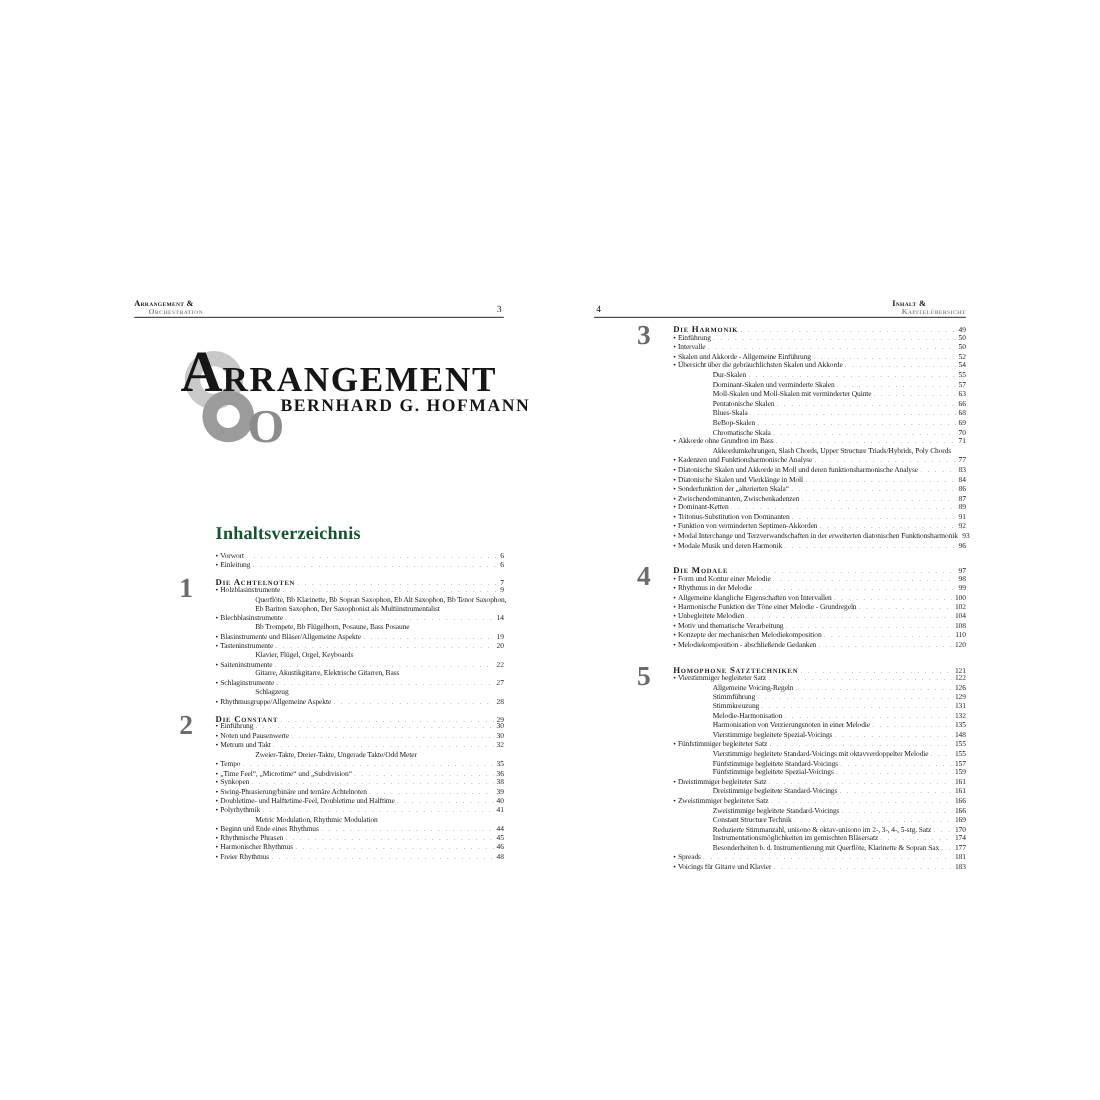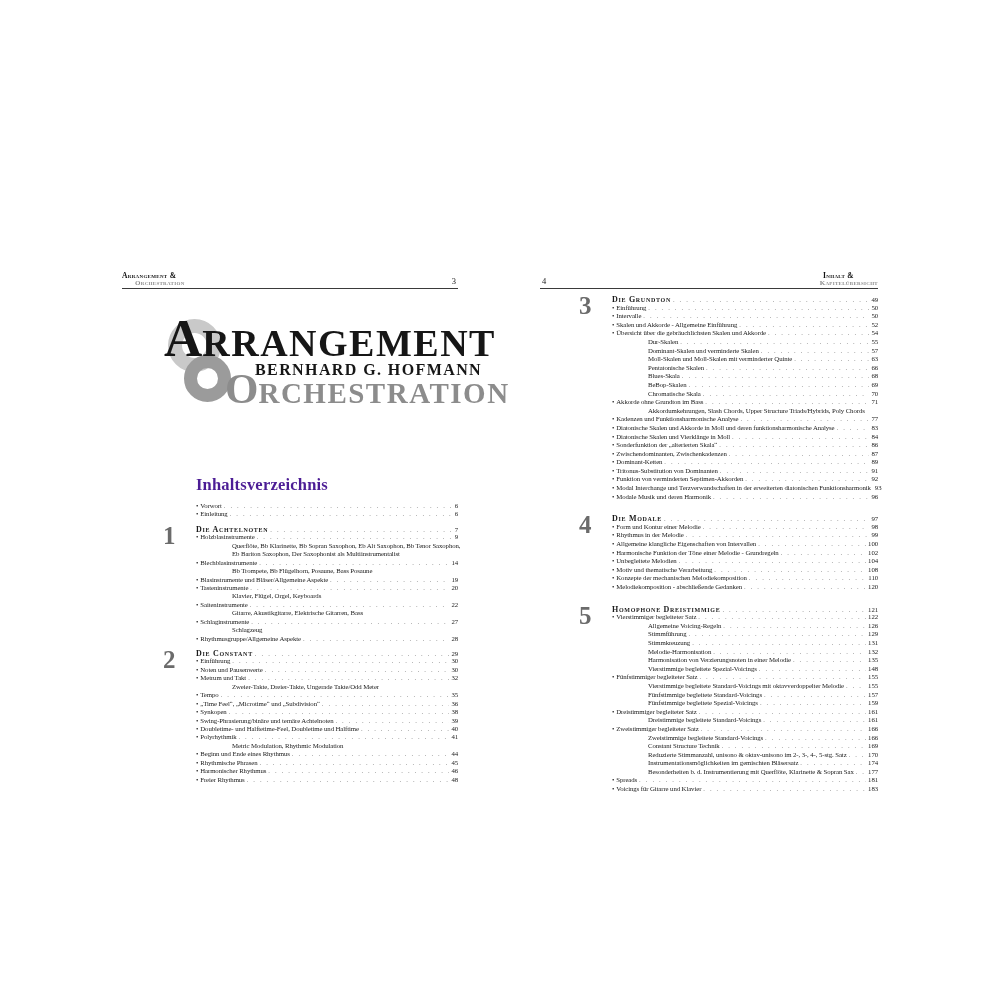--- a/index.html
+++ b/index.html
@@ -19,7 +19,7 @@
   .page-left  .hdr-l1 { left:0; }
   .page-left  .hdr-l2 { left:13px; }
   .page-left  .folio  { right:2px; }
-  .page-right .hdr-l1 { right:24px; }
+  .page-right .hdr-l1 { right:36px; }
   .page-right .hdr-l2 { right:0; }
   .page-right .folio  { left:2px; }
 

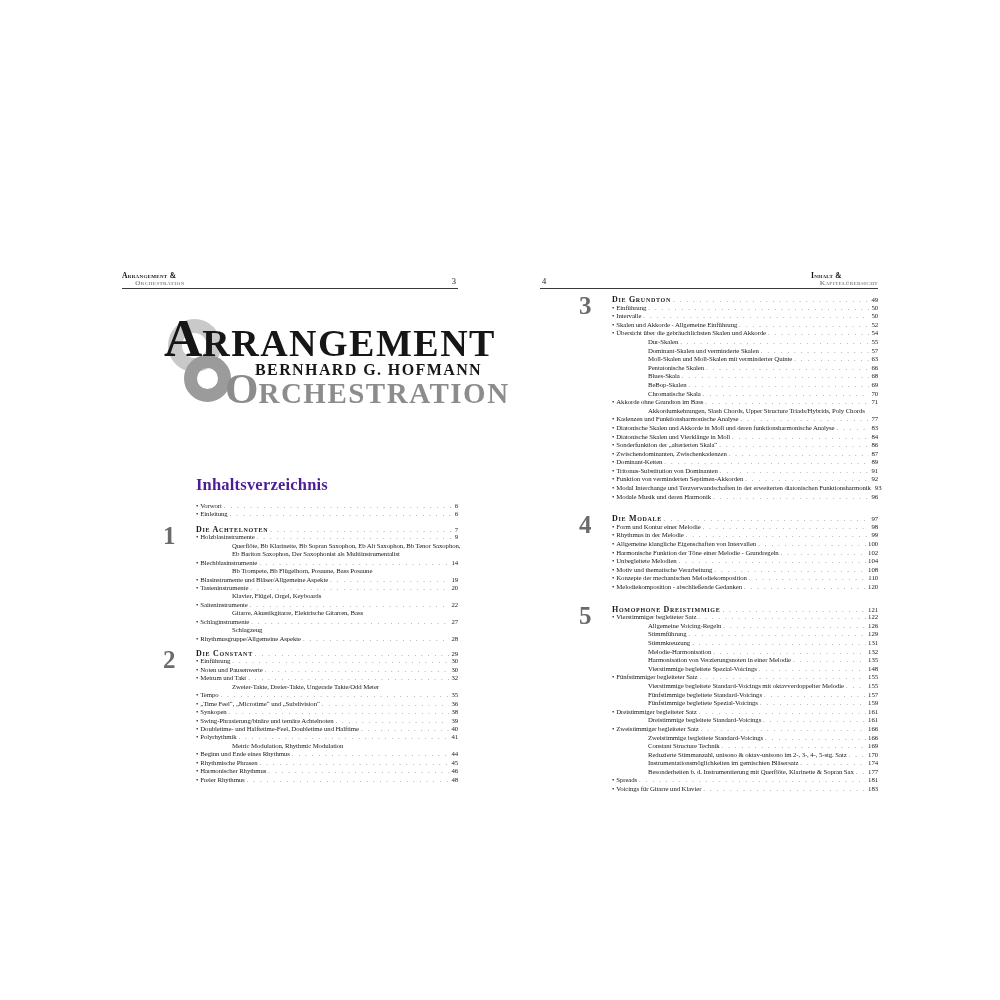--- a/index.html
+++ b/index.html
@@ -264,7 +264,7 @@
     <div class="toc toc-right" id="toc-right">
         <div class="row chapter">
           <span class="num">3</span>
-          <span class="txt">Die Grundton</span>
+          <span class="txt">Die Harmonik</span>
           <span class="leader">. . . . . . . . . . . . . . . . . . . . . . . . . . . . . . . . . . . . . . . . . . . . . . . . . . . . . . . . . . . . . . . . . . . . . . . . . . . . . . . .</span>
           <span class="pgn">49</span>
         </div>

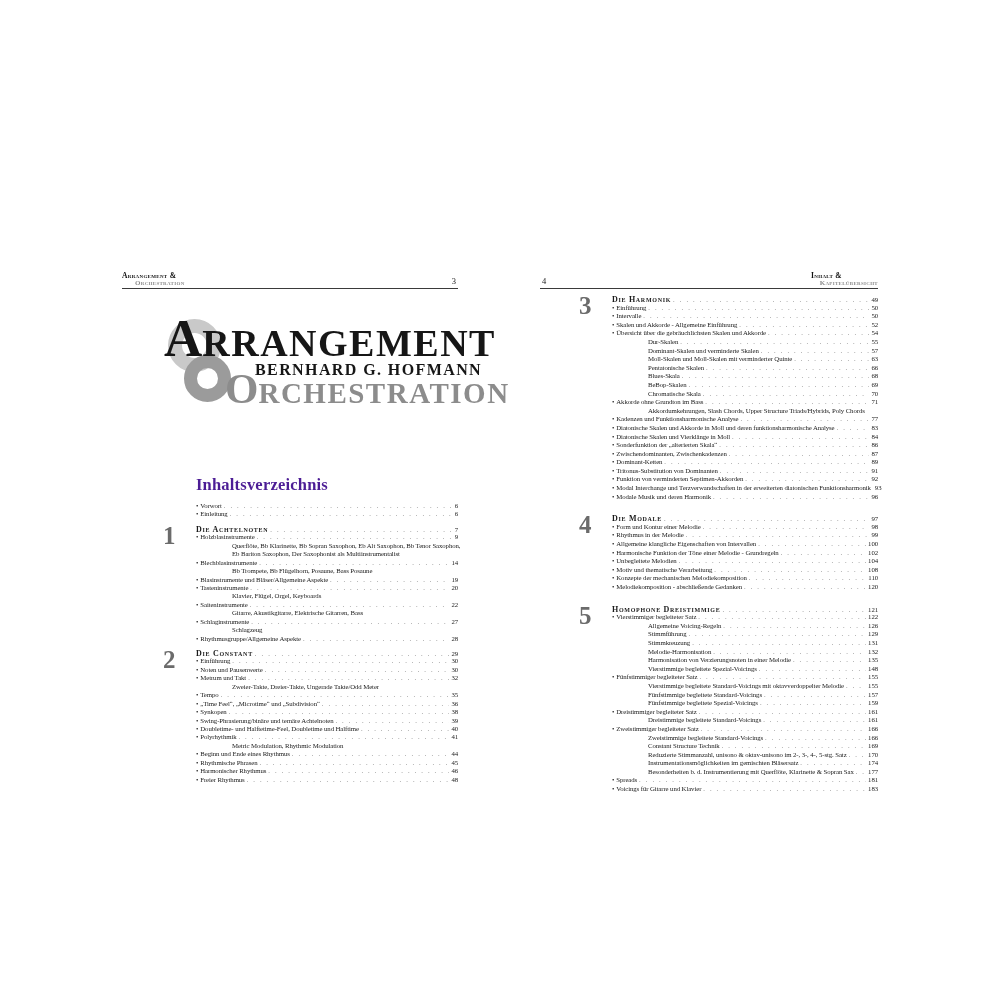--- a/index.html
+++ b/index.html
@@ -30,7 +30,7 @@
   .logo-line { position:absolute; display:flex; align-items:baseline; white-space:nowrap; font-weight:bold; line-height:1; }
   .logo-line1 { left:42px; top:276px; color:#161616; }
   .logo-line1 .initial { font-size:53px; letter-spacing:0; }
-  .logo-line1 .rest    { font-size:38px; letter-spacing:1.5px;text-align:center; }
+  .logo-line1 .rest    { font-size:32px; letter-spacing:1.5px;text-align:center; }
   .logo-line2 { left:103px; top:331px; color:#8c8c8c; }
   .logo-line2 .initial { font-size:43px; }
   .logo-line2 .rest    { font-size:29px; letter-spacing:1.5px; }

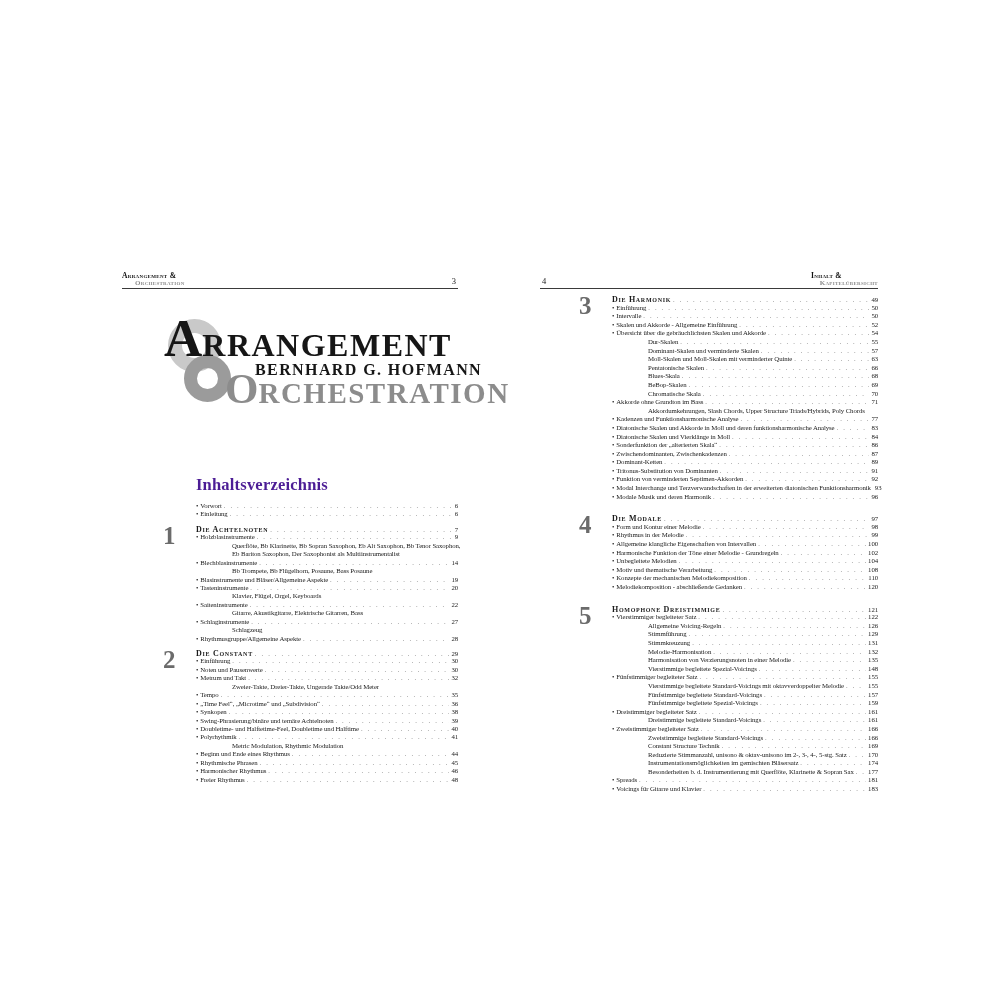--- a/index.html
+++ b/index.html
@@ -78,7 +78,6 @@
       <div class="logo-author">BERNHARD G. HOFMANN</div>
       <div class="logo-line logo-line2">
         <span class="initial">O</span>
-          <span class="rest">RCHESTRATION</span>
       </div>
     </div>
 

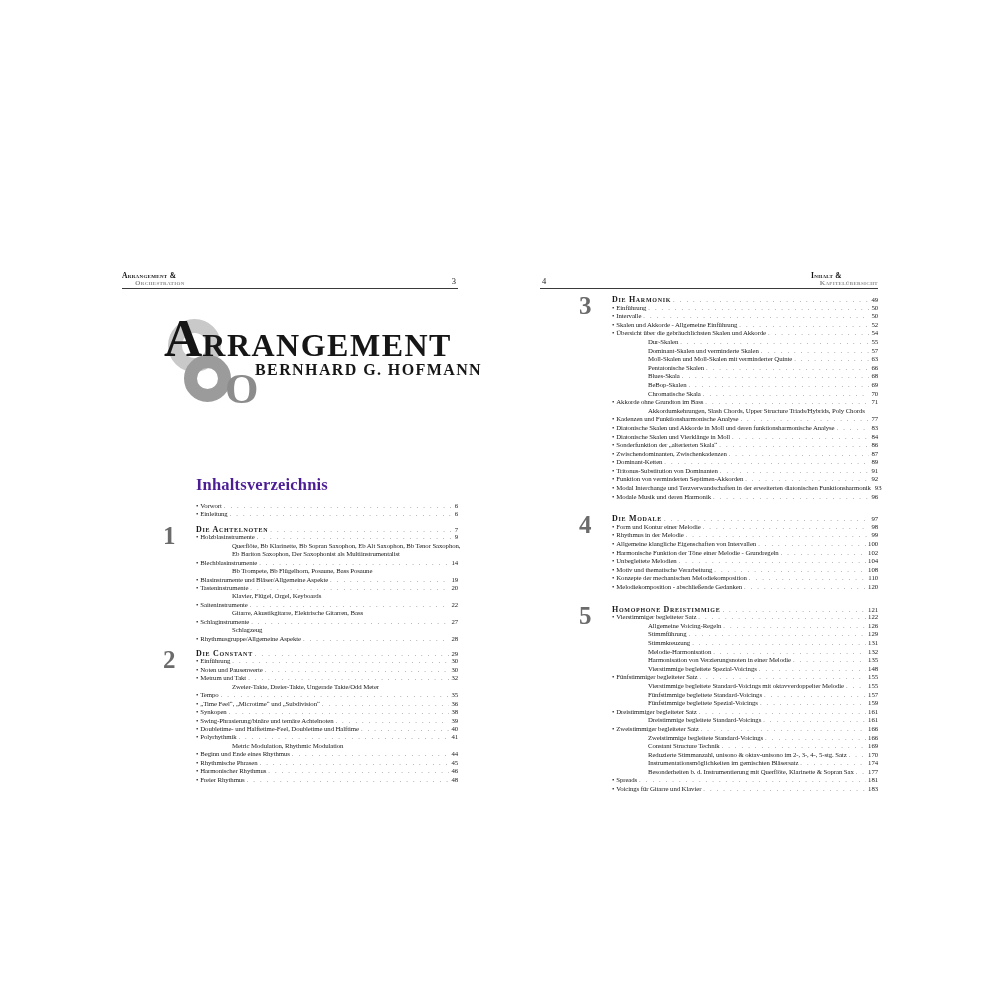--- a/index.html
+++ b/index.html
@@ -37,7 +37,7 @@
   .logo-author { position:absolute; left:133px; top:325px; font-size:16px; font-weight:bold; letter-spacing:1.4px; color:#161616; white-space:nowrap; }
 
   
-  .toc-title { position:absolute; left:74px; top:439px; font-size:16.5px; font-weight:bold; letter-spacing:0.2px; color:#4c1d95; }
+  .toc-title { position:absolute; left:74px; top:439px; font-size:16.5px; font-weight:bold; letter-spacing:0.2px; color:#14532d; }
   .toc { position:absolute; }
   .toc-left  { left:74px; top:466px; width:262px; }
   .toc-right { left:72px; top:259px; width:266px; }

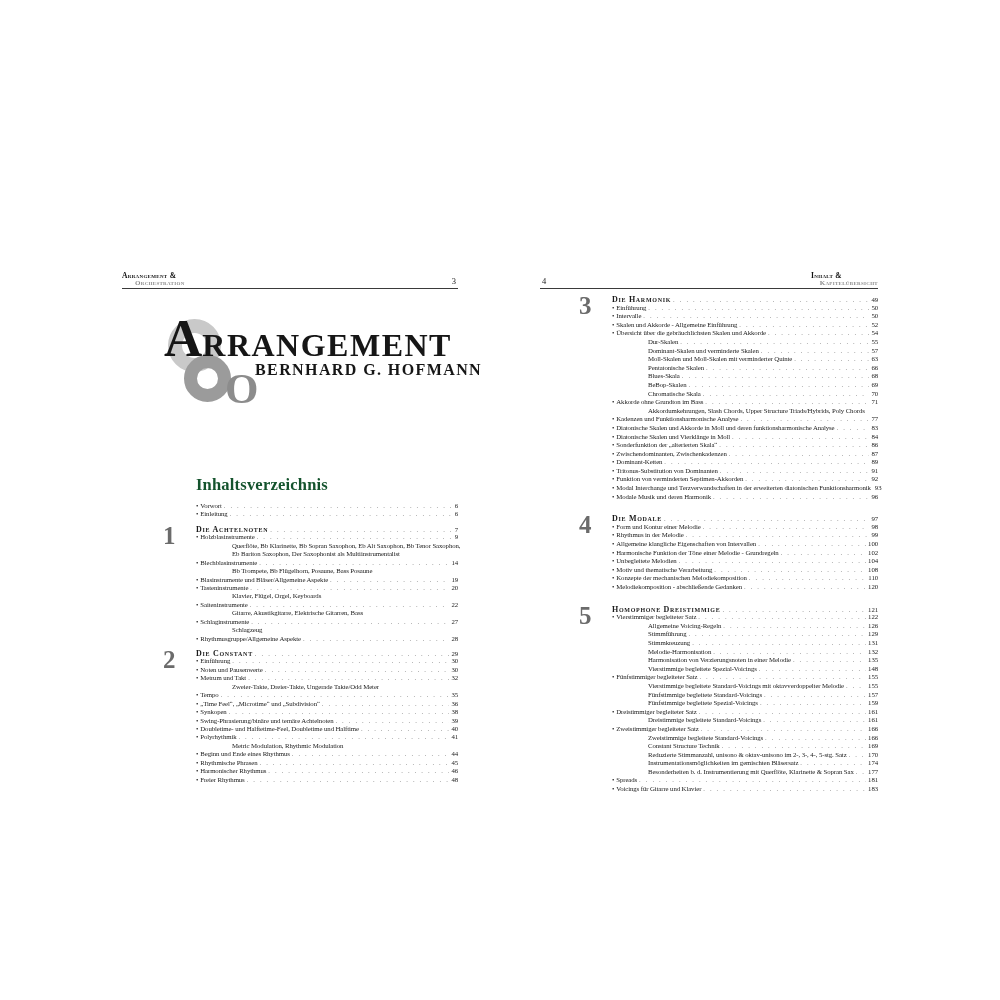--- a/index.html
+++ b/index.html
@@ -451,7 +451,7 @@
         </div>
         <div class="row chapter">
           <span class="num">5</span>
-          <span class="txt">Homophone Dreistimmige</span>
+          <span class="txt">Homophone Satztechniken</span>
           <span class="leader">. . . . . . . . . . . . . . . . . . . . . . . . . . . . . . . . . . . . . . . . . . . . . . . . . . . . . . . . . . . . . . . . . . . . . . . . . . . . . . . .</span>
           <span class="pgn">121</span>
         </div>

